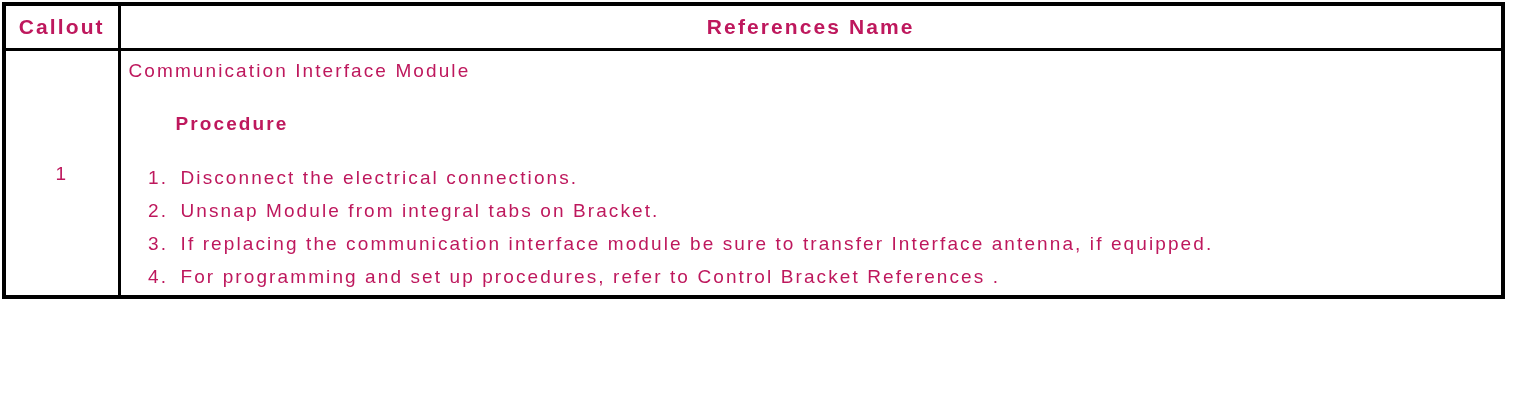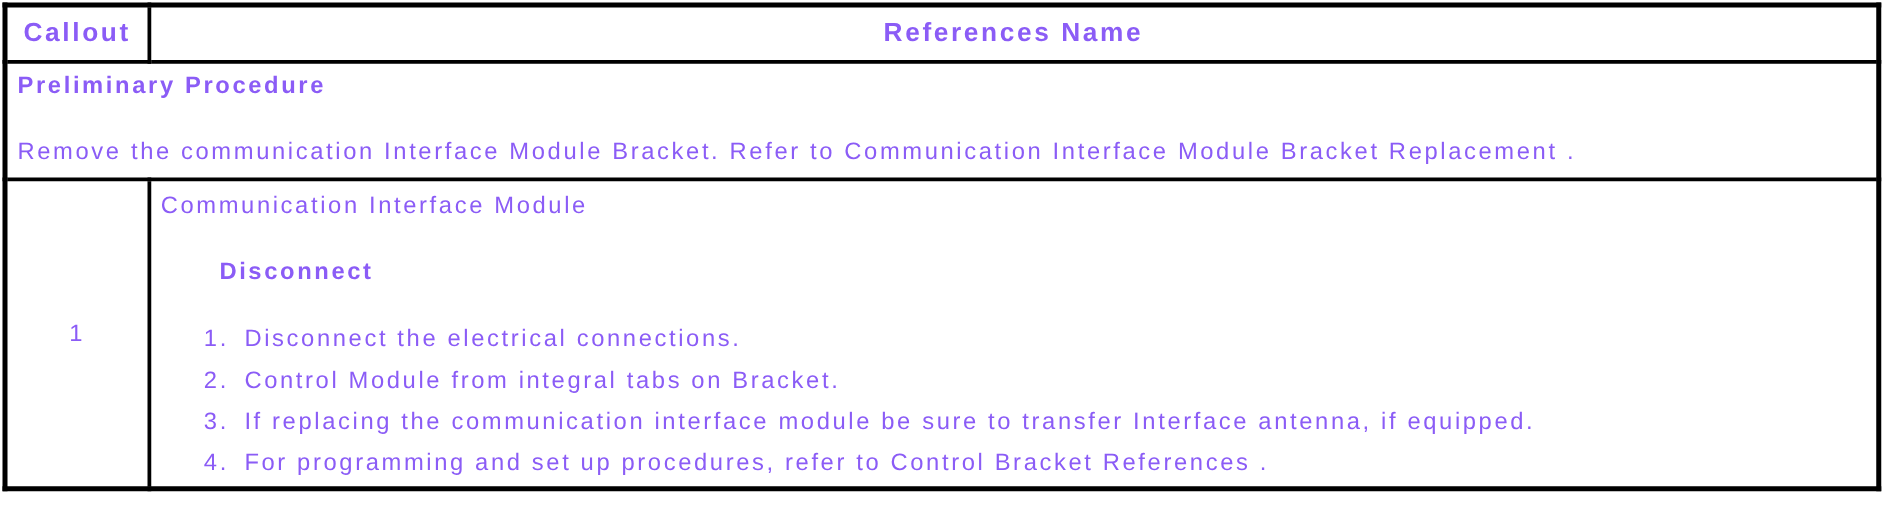--- a/index.html
+++ b/index.html
@@ -18,7 +18,7 @@
     font-family: "Liberation Sans", sans-serif;
     font-size: 19px;
     letter-spacing: 2.1px;
-    color: #8b5cf6;
+    color: #be185d;
     background: #ffffff;
   }
   .doc-table, .doc-table th, .doc-table td {

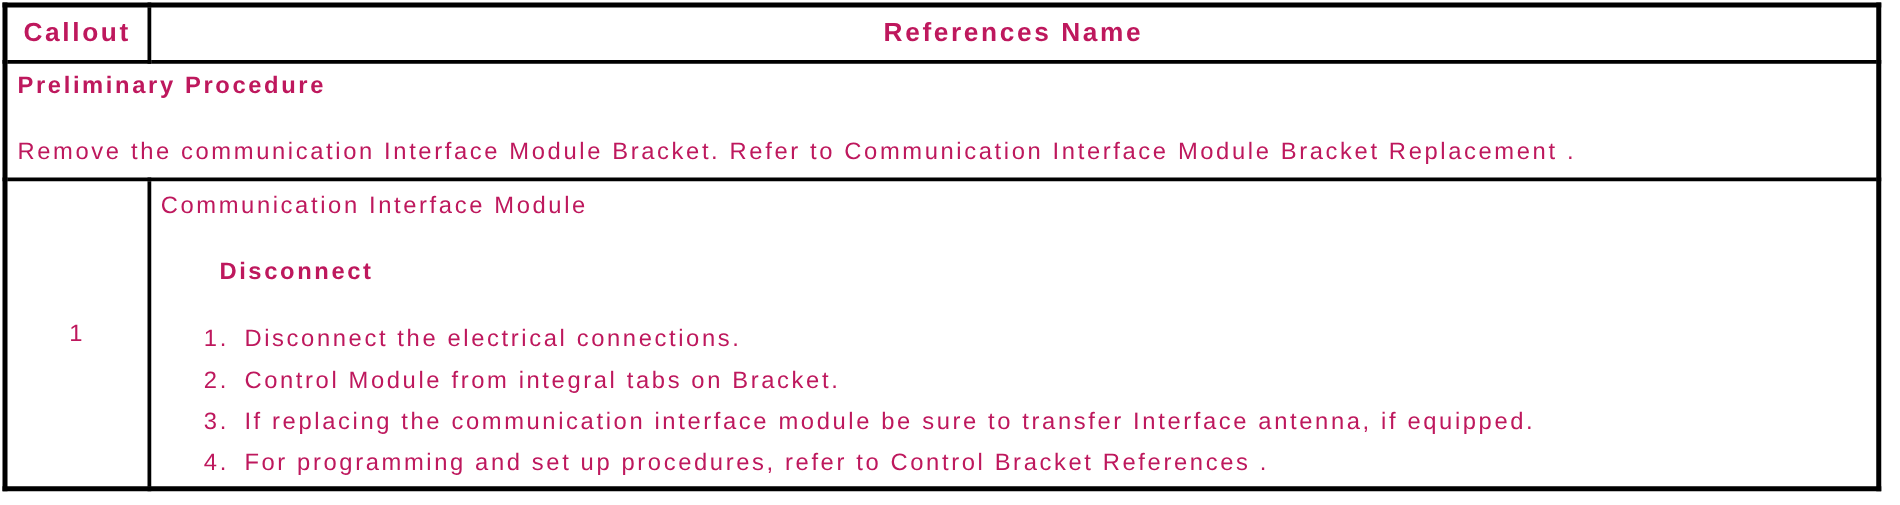--- a/index.html
+++ b/index.html
@@ -95,12 +95,6 @@
   </thead>
   <tbody>
     <tr>
-      <td class="prelim-cell" colspan="2">
-        <div class="prelim-title">Preliminary Procedure</div>
-        <div class="prelim-text">Remove the communication Interface Module Bracket. Refer to Communication Interface Module Bracket Replacement .</div>
-      </td>
-    </tr>
-    <tr>
       <td class="callout-cell">1</td>
       <td class="content-cell">
         <div class="component-name">Communication Interface Module</div>

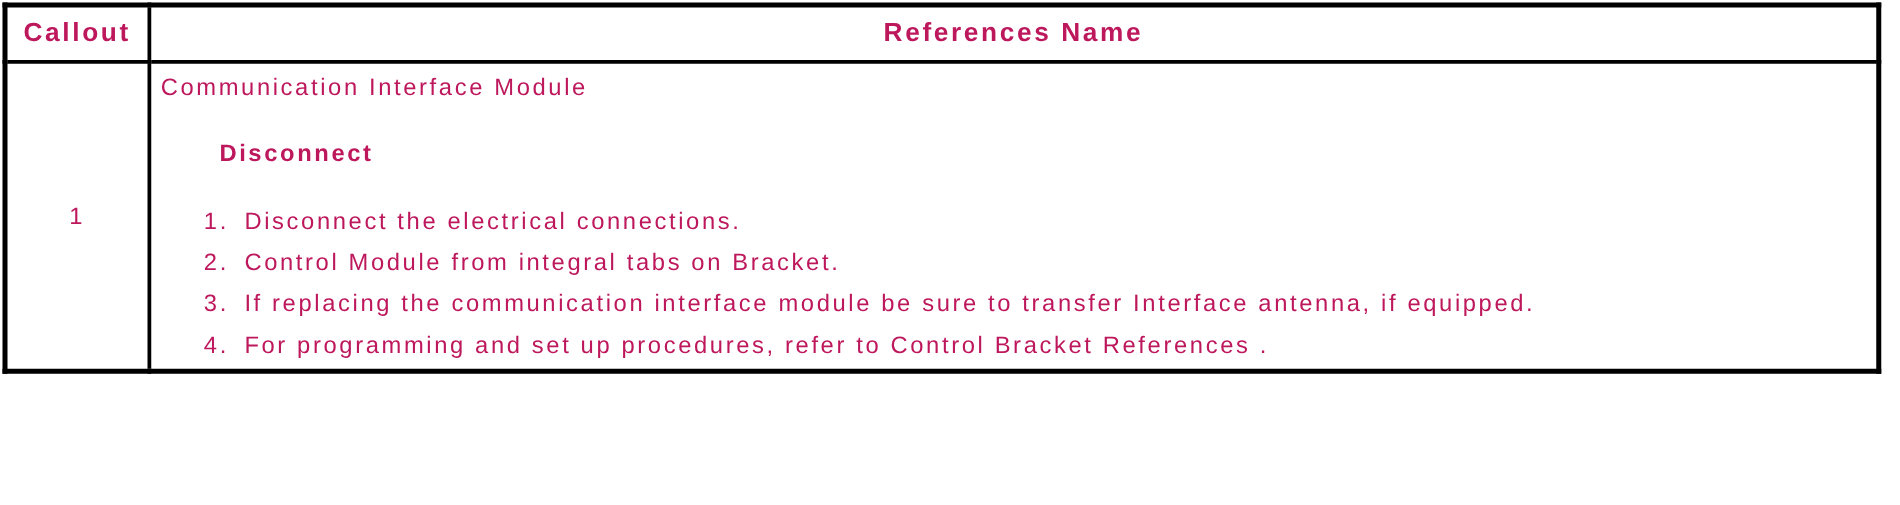--- a/index.html
+++ b/index.html
@@ -98,7 +98,7 @@
       <td class="callout-cell">1</td>
       <td class="content-cell">
         <div class="component-name">Communication Interface Module</div>
-        <div class="procedure-heading">Disconnect</div>
+        <div class="procedure-heading">Procedure</div>
         <ol class="steps">
           <li>Disconnect the electrical connections.</li>
           <li>Control Module from integral tabs on Bracket.</li>

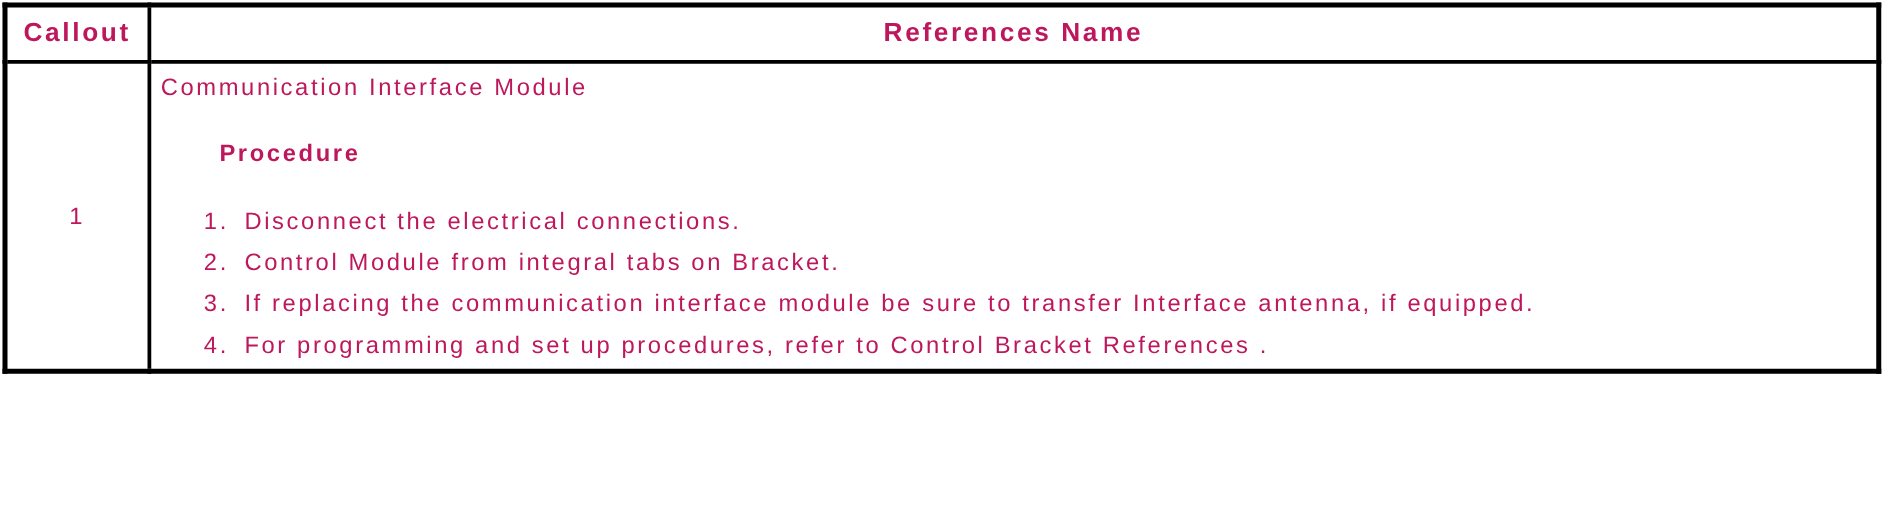--- a/index.html
+++ b/index.html
@@ -73,7 +73,6 @@
     line-height: 25px;
     margin-bottom: 8px;
     padding-left: 5px;
-    margin-left: 15px;
   }
   ol.steps li:last-child {
     margin-bottom: 0;

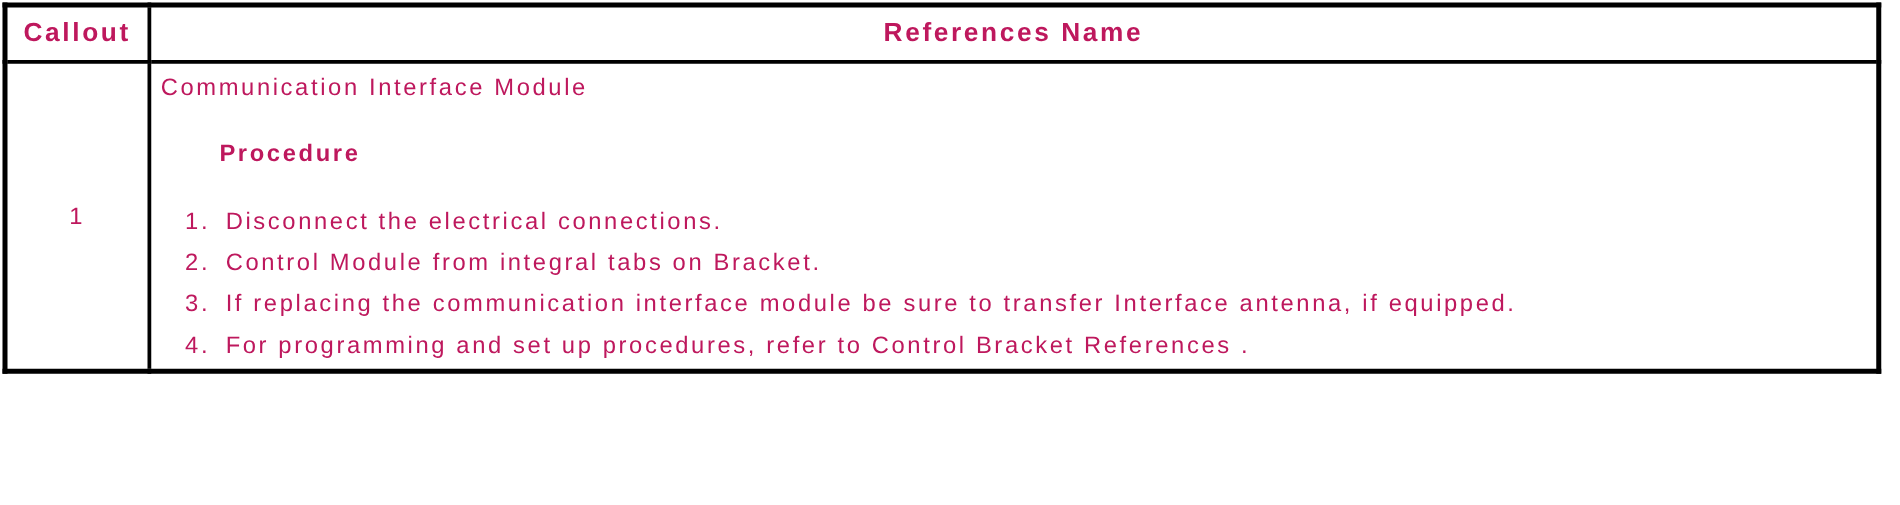--- a/index.html
+++ b/index.html
@@ -100,7 +100,7 @@
         <div class="procedure-heading">Procedure</div>
         <ol class="steps">
           <li>Disconnect the electrical connections.</li>
-          <li>Control Module from integral tabs on Bracket.</li>
+          <li>Unsnap Module from integral tabs on Bracket.</li>
           <li>If replacing the communication interface module be sure to transfer Interface antenna, if equipped.</li>
           <li>For programming and set up procedures, refer to Control Bracket References .</li>
         </ol>

